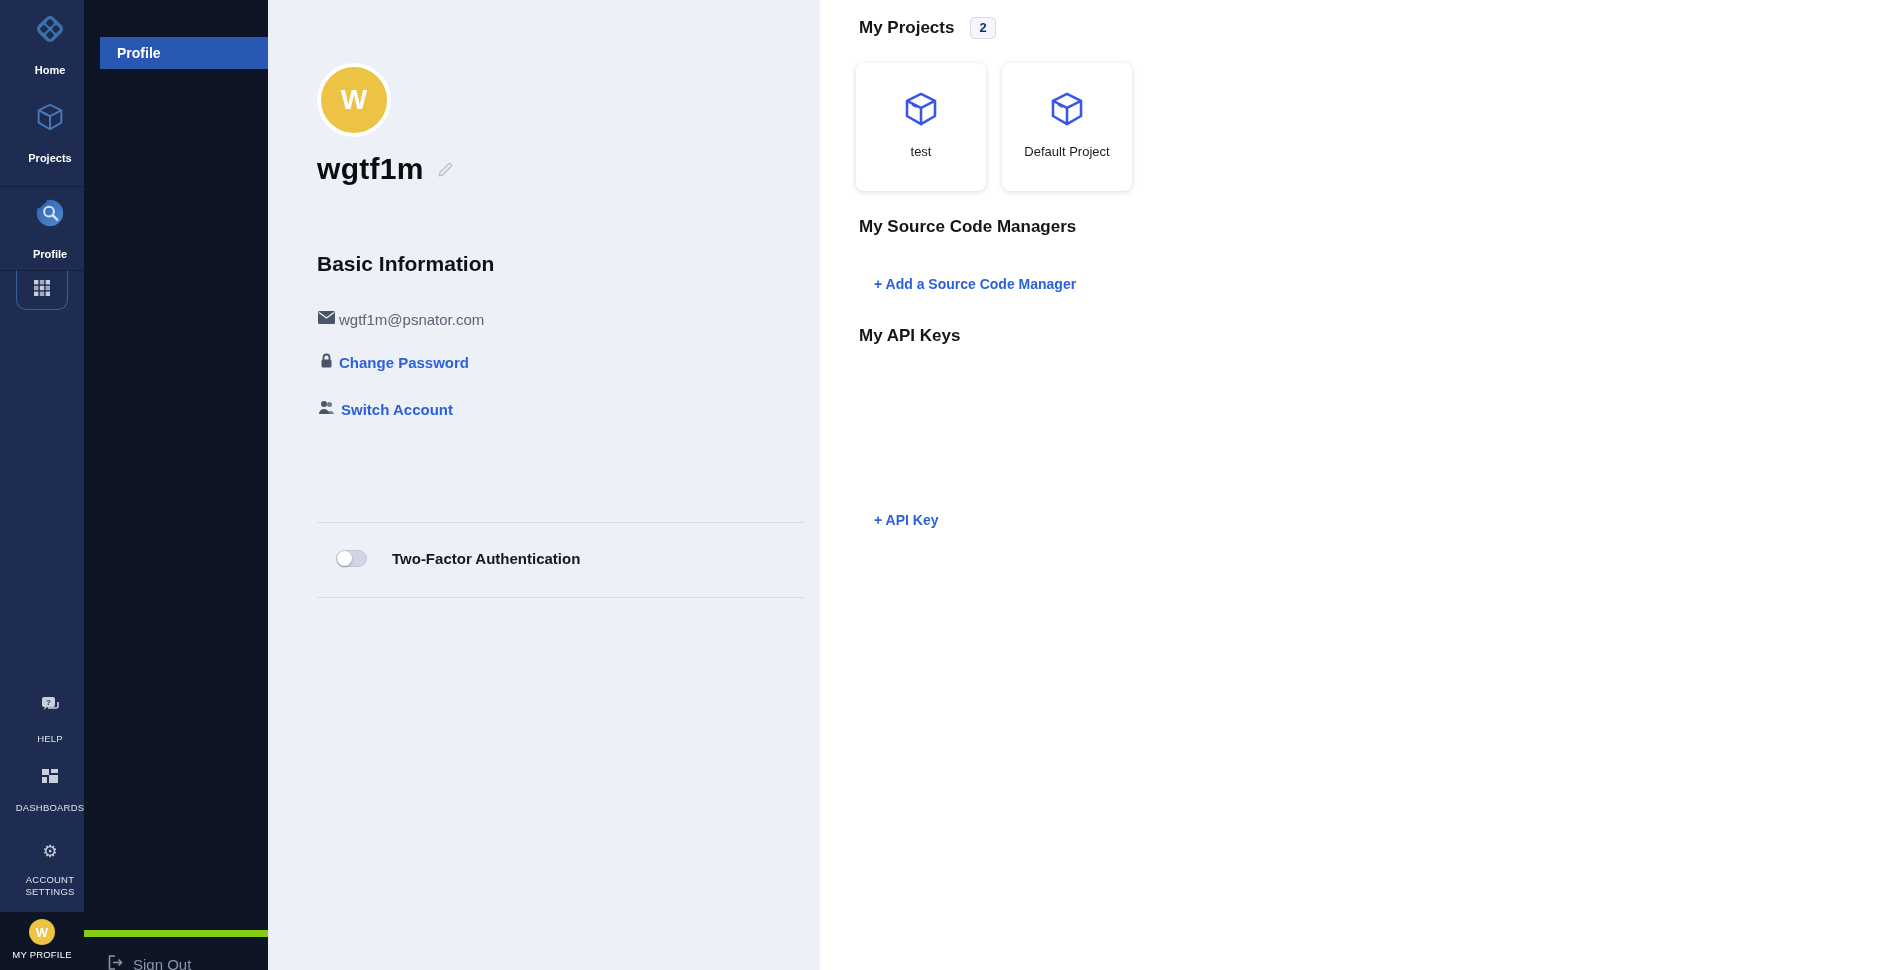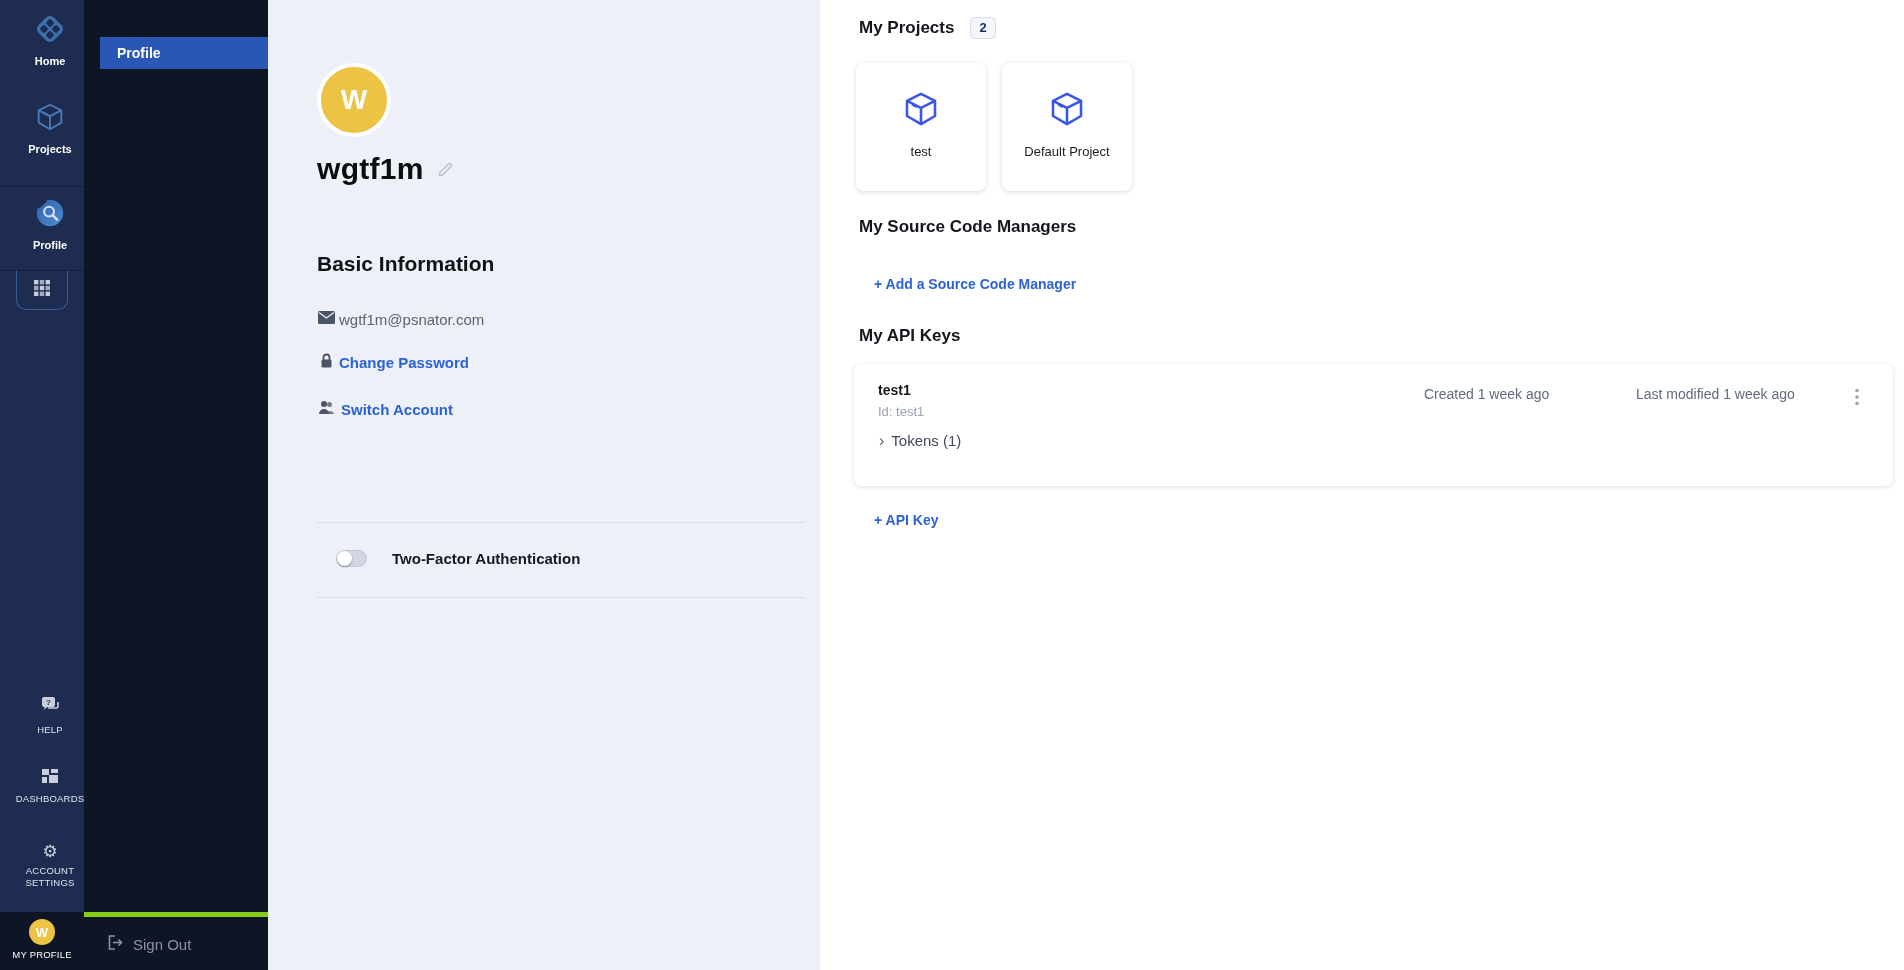--- a/index.html
+++ b/index.html
@@ -17,7 +17,7 @@
   }
   .sb-item {
     position: absolute; left: 0; width: 100px;
-    display: flex; flex-direction: column; align-items: center; gap: 5px;
+    display: flex; flex-direction: column; align-items: center; gap: 14px;
     cursor: pointer; text-align: center; justify-content: space-between;
   }
   .sb-label { color: #ffffff; font-size: 11px; font-weight: bold; }

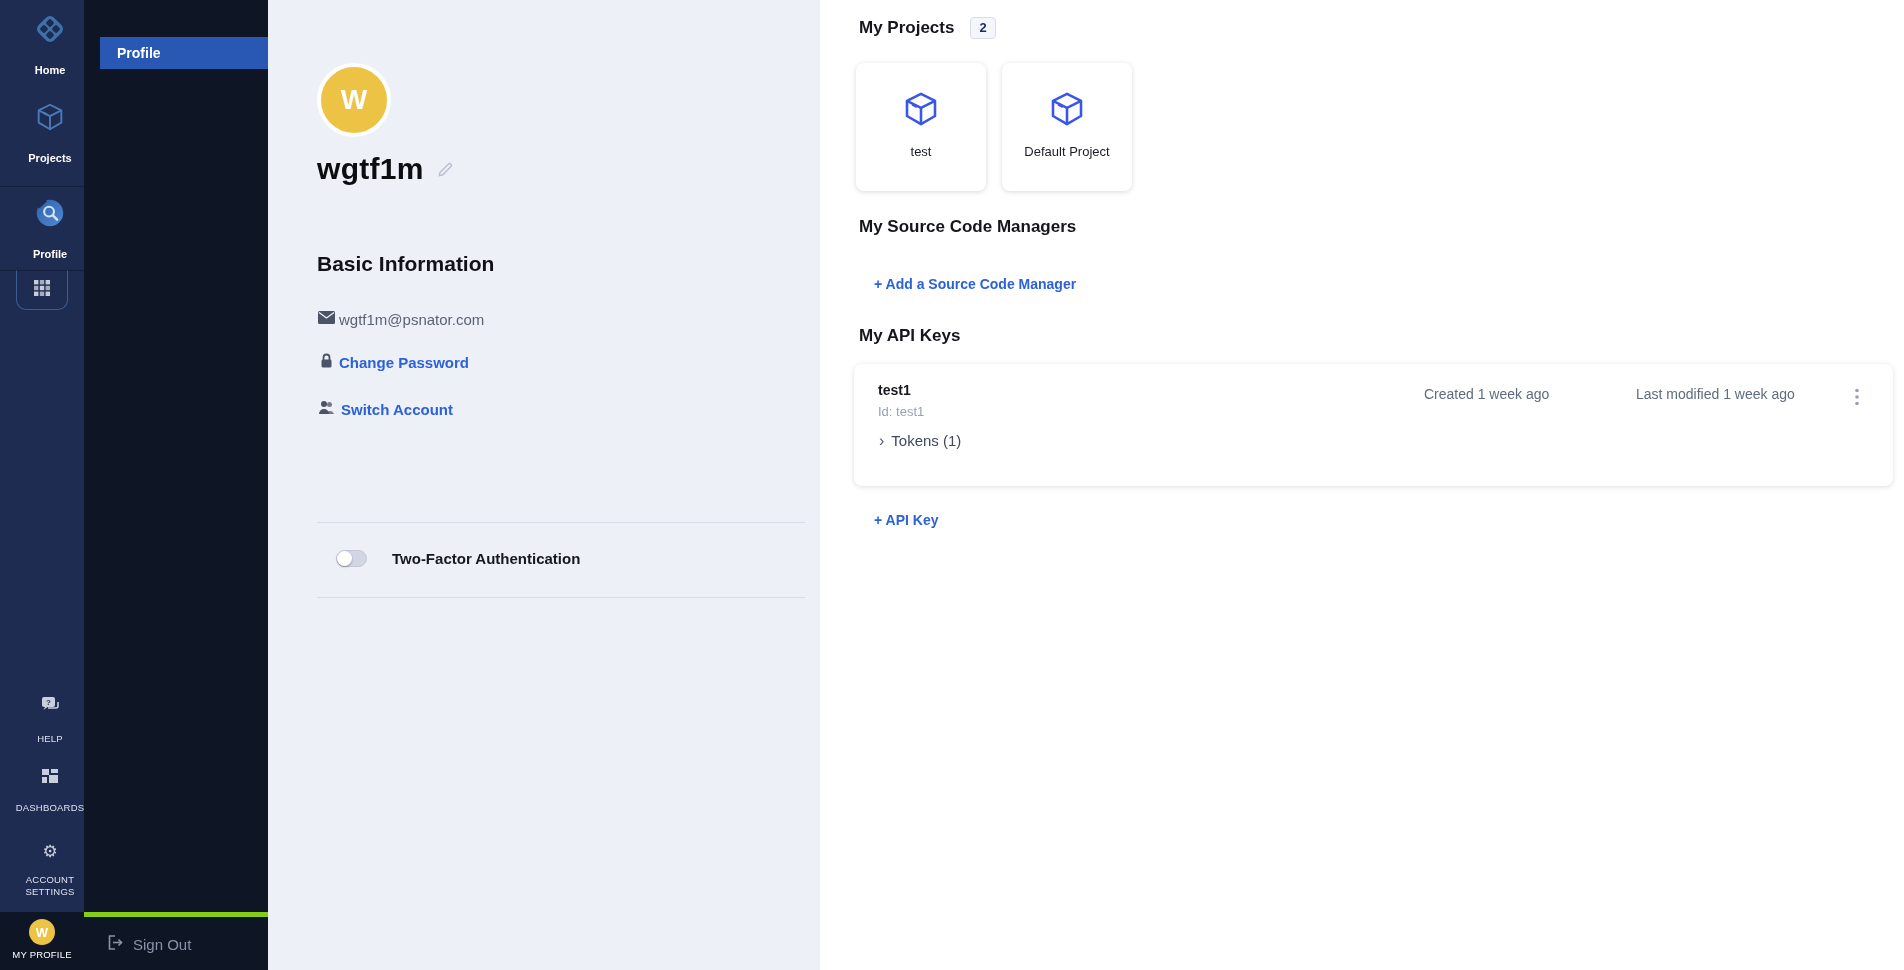--- a/index.html
+++ b/index.html
@@ -347,23 +347,6 @@
 
   <h2 class="h-section api-title">My API Keys</h2>
 
-  <div class="api-card">
-    <span class="api-name">test1</span>
-    <span class="api-id">Id: test1</span>
-    <div class="tokens-row">
-      <span class="tokens-chevron">›</span>
-      <span class="tokens-label">Tokens (1)</span>
-    </div>
-    <span class="api-meta api-created">Created 1 week ago</span>
-    <span class="api-meta api-modified">Last modified 1 week ago</span>
-    <span class="kebab">
-      <svg width="4" height="18" viewBox="0 0 4 18">
-        <circle cx="2" cy="2.5" r="1.8" fill="#9aa0b5"></circle>
-        <circle cx="2" cy="9" r="1.8" fill="#9aa0b5"></circle>
-        <circle cx="2" cy="15.5" r="1.8" fill="#9aa0b5"></circle>
-      </svg>
-    </span>
-  </div>
 
   <a class="link api-add">+ API Key</a>
 </section>

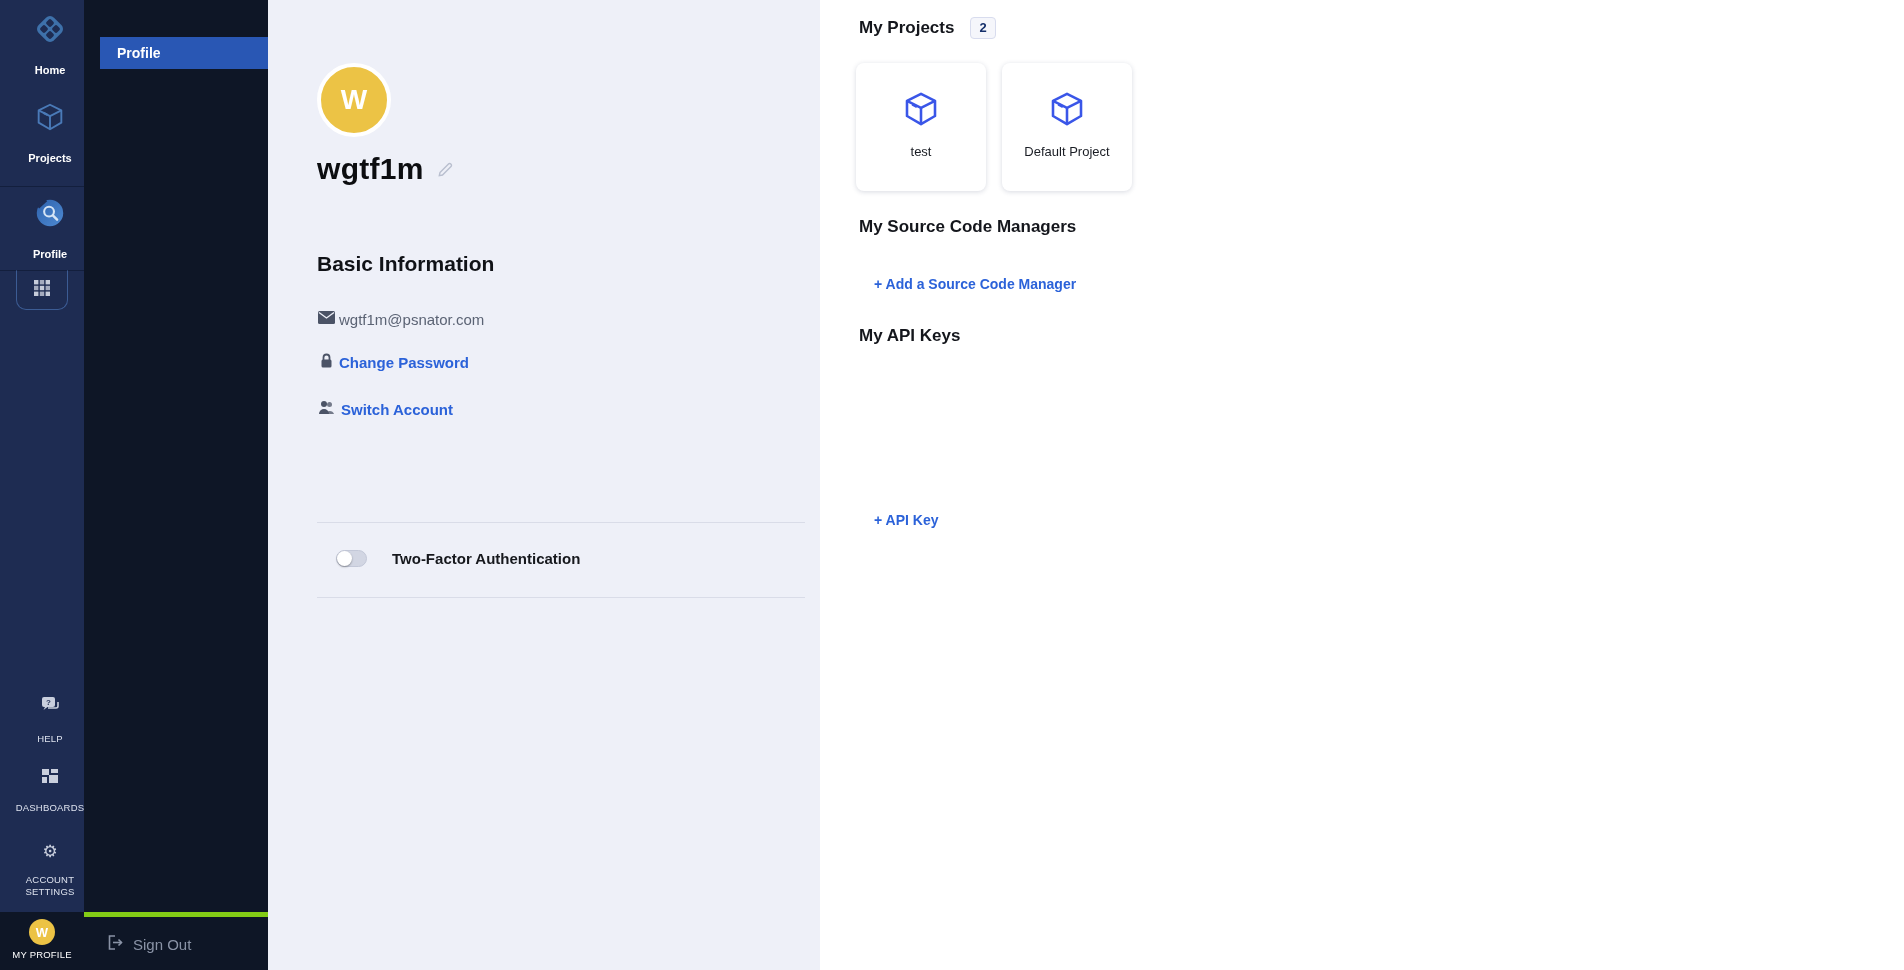--- a/index.html
+++ b/index.html
@@ -52,8 +52,8 @@
     display: flex; align-items: center; padding-left: 17px; cursor: pointer;
   }
   .subnav-footer {
-    position: absolute; bottom: 0; left: 0; right: 0; height: 58px;
-    border-top: 5px solid #84cc16;
+    position: absolute; bottom: 0; left: 0; right: 0; height: 40px;
+    border-top: 7px solid #84cc16;
   }
   .signout {
     display: flex; align-items: center; gap: 10px;

